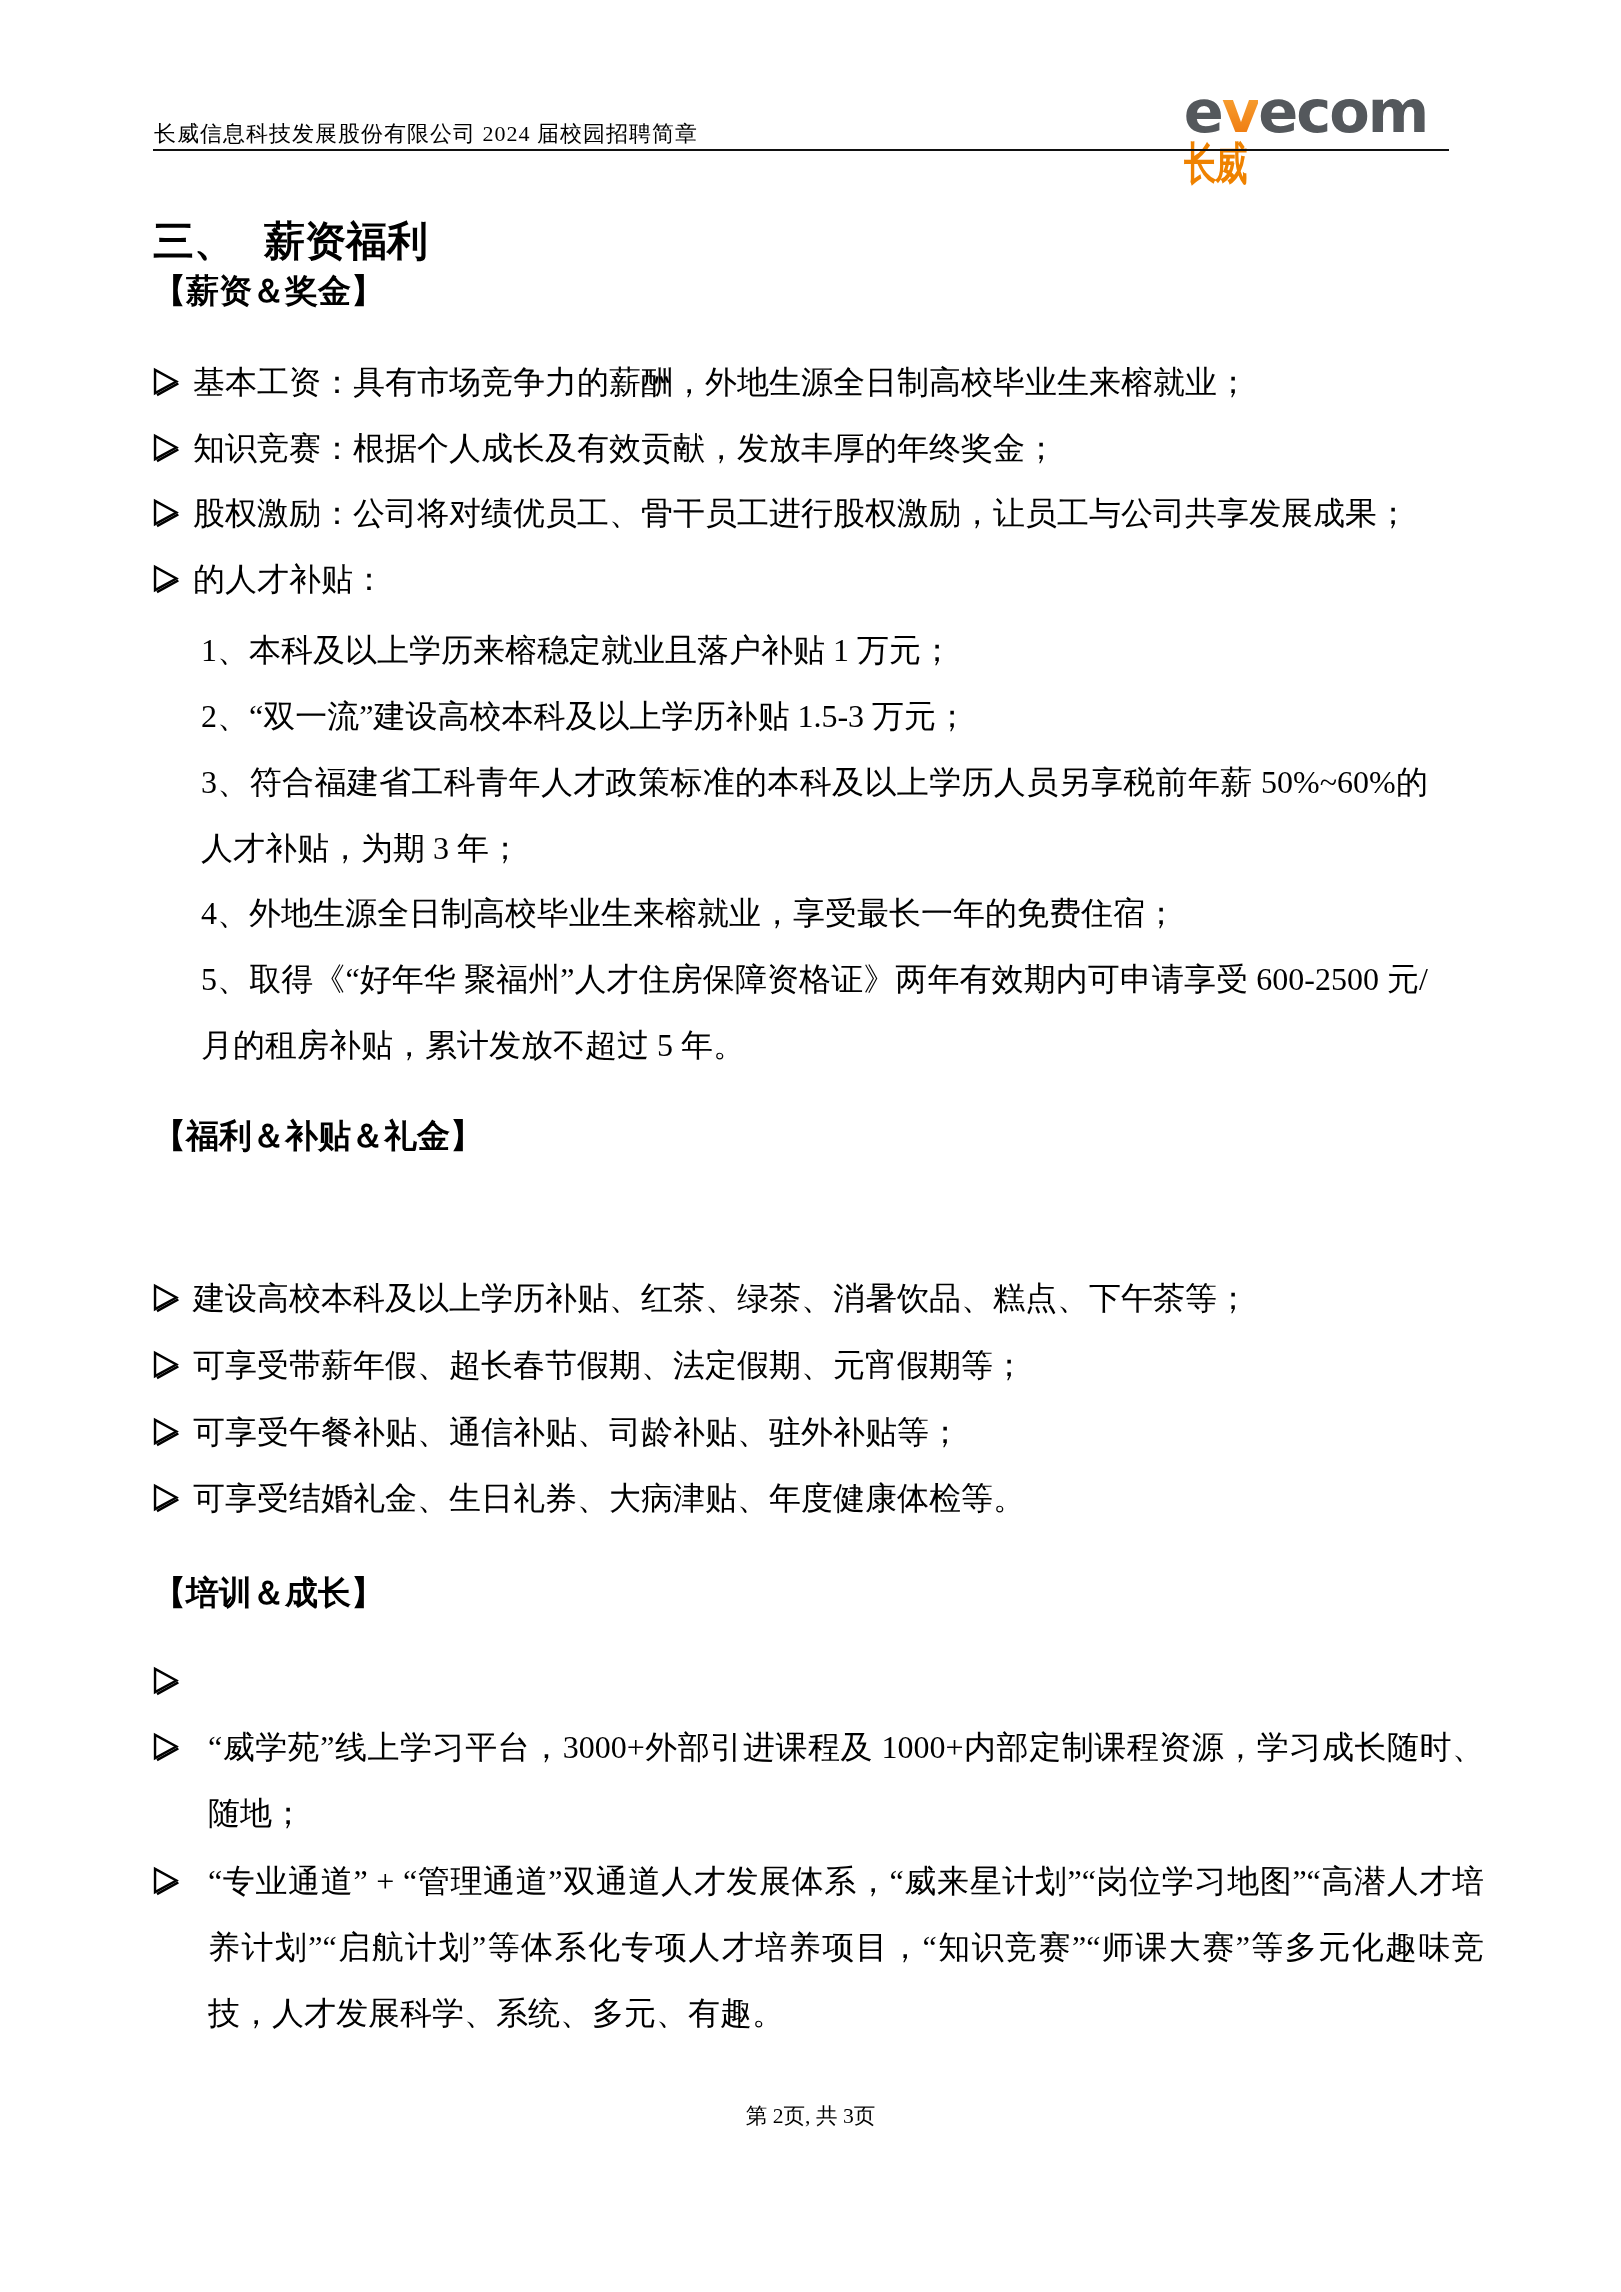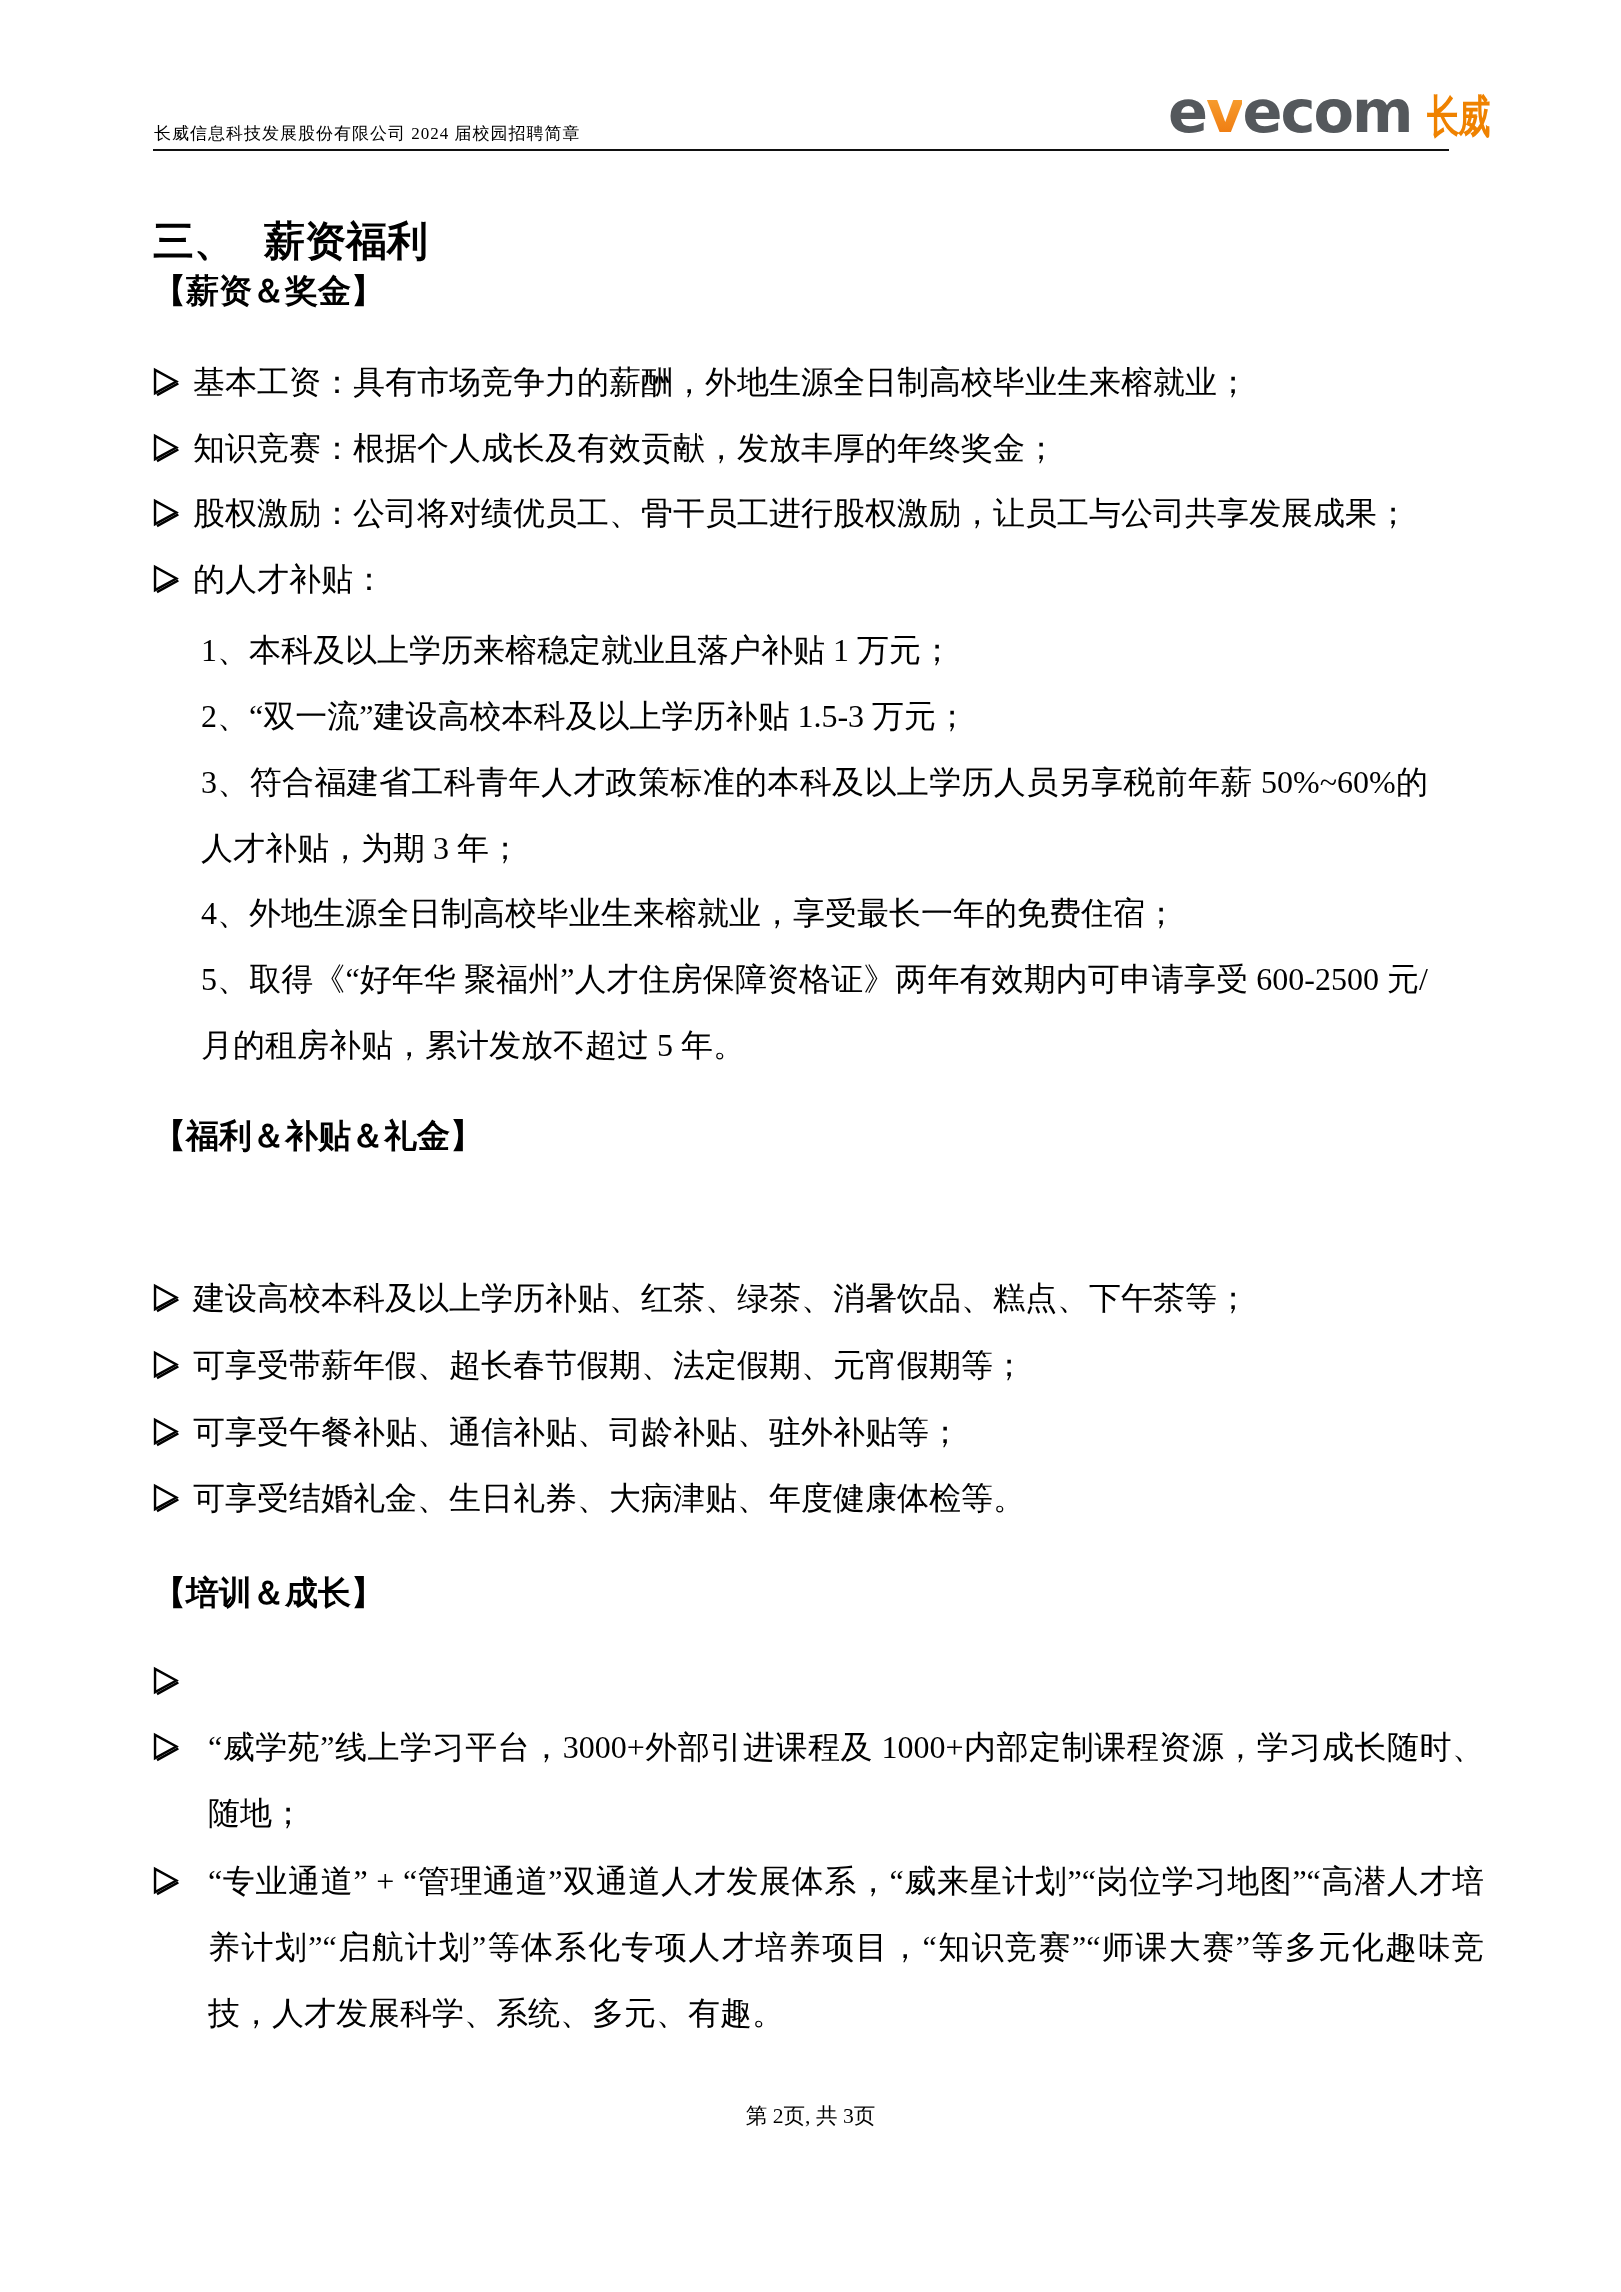--- a/index.html
+++ b/index.html
@@ -9,7 +9,7 @@
     margin:0 auto;overflow:hidden;
   }
   
-  .hdr-title{position:absolute;left:154px;top:119px;font-size:17px;line-height:29px;letter-spacing:1px;}
+  .hdr-title{position:absolute;left:154px;top:119px;font-size:22px;line-height:29px;letter-spacing:1px;}
   .hdr-rule{position:absolute;left:153px;top:149px;width:1296px;height:2px;background:#111;}
   .logo{position:absolute;left:1168px;top:82px;display:flex;align-items:baseline;white-space:nowrap;}
   .logo-latin{font-family:"DejaVu Sans","Liberation Sans",sans-serif;font-weight:bold;font-size:59px;line-height:1;letter-spacing:-2px;color:#54585C;}

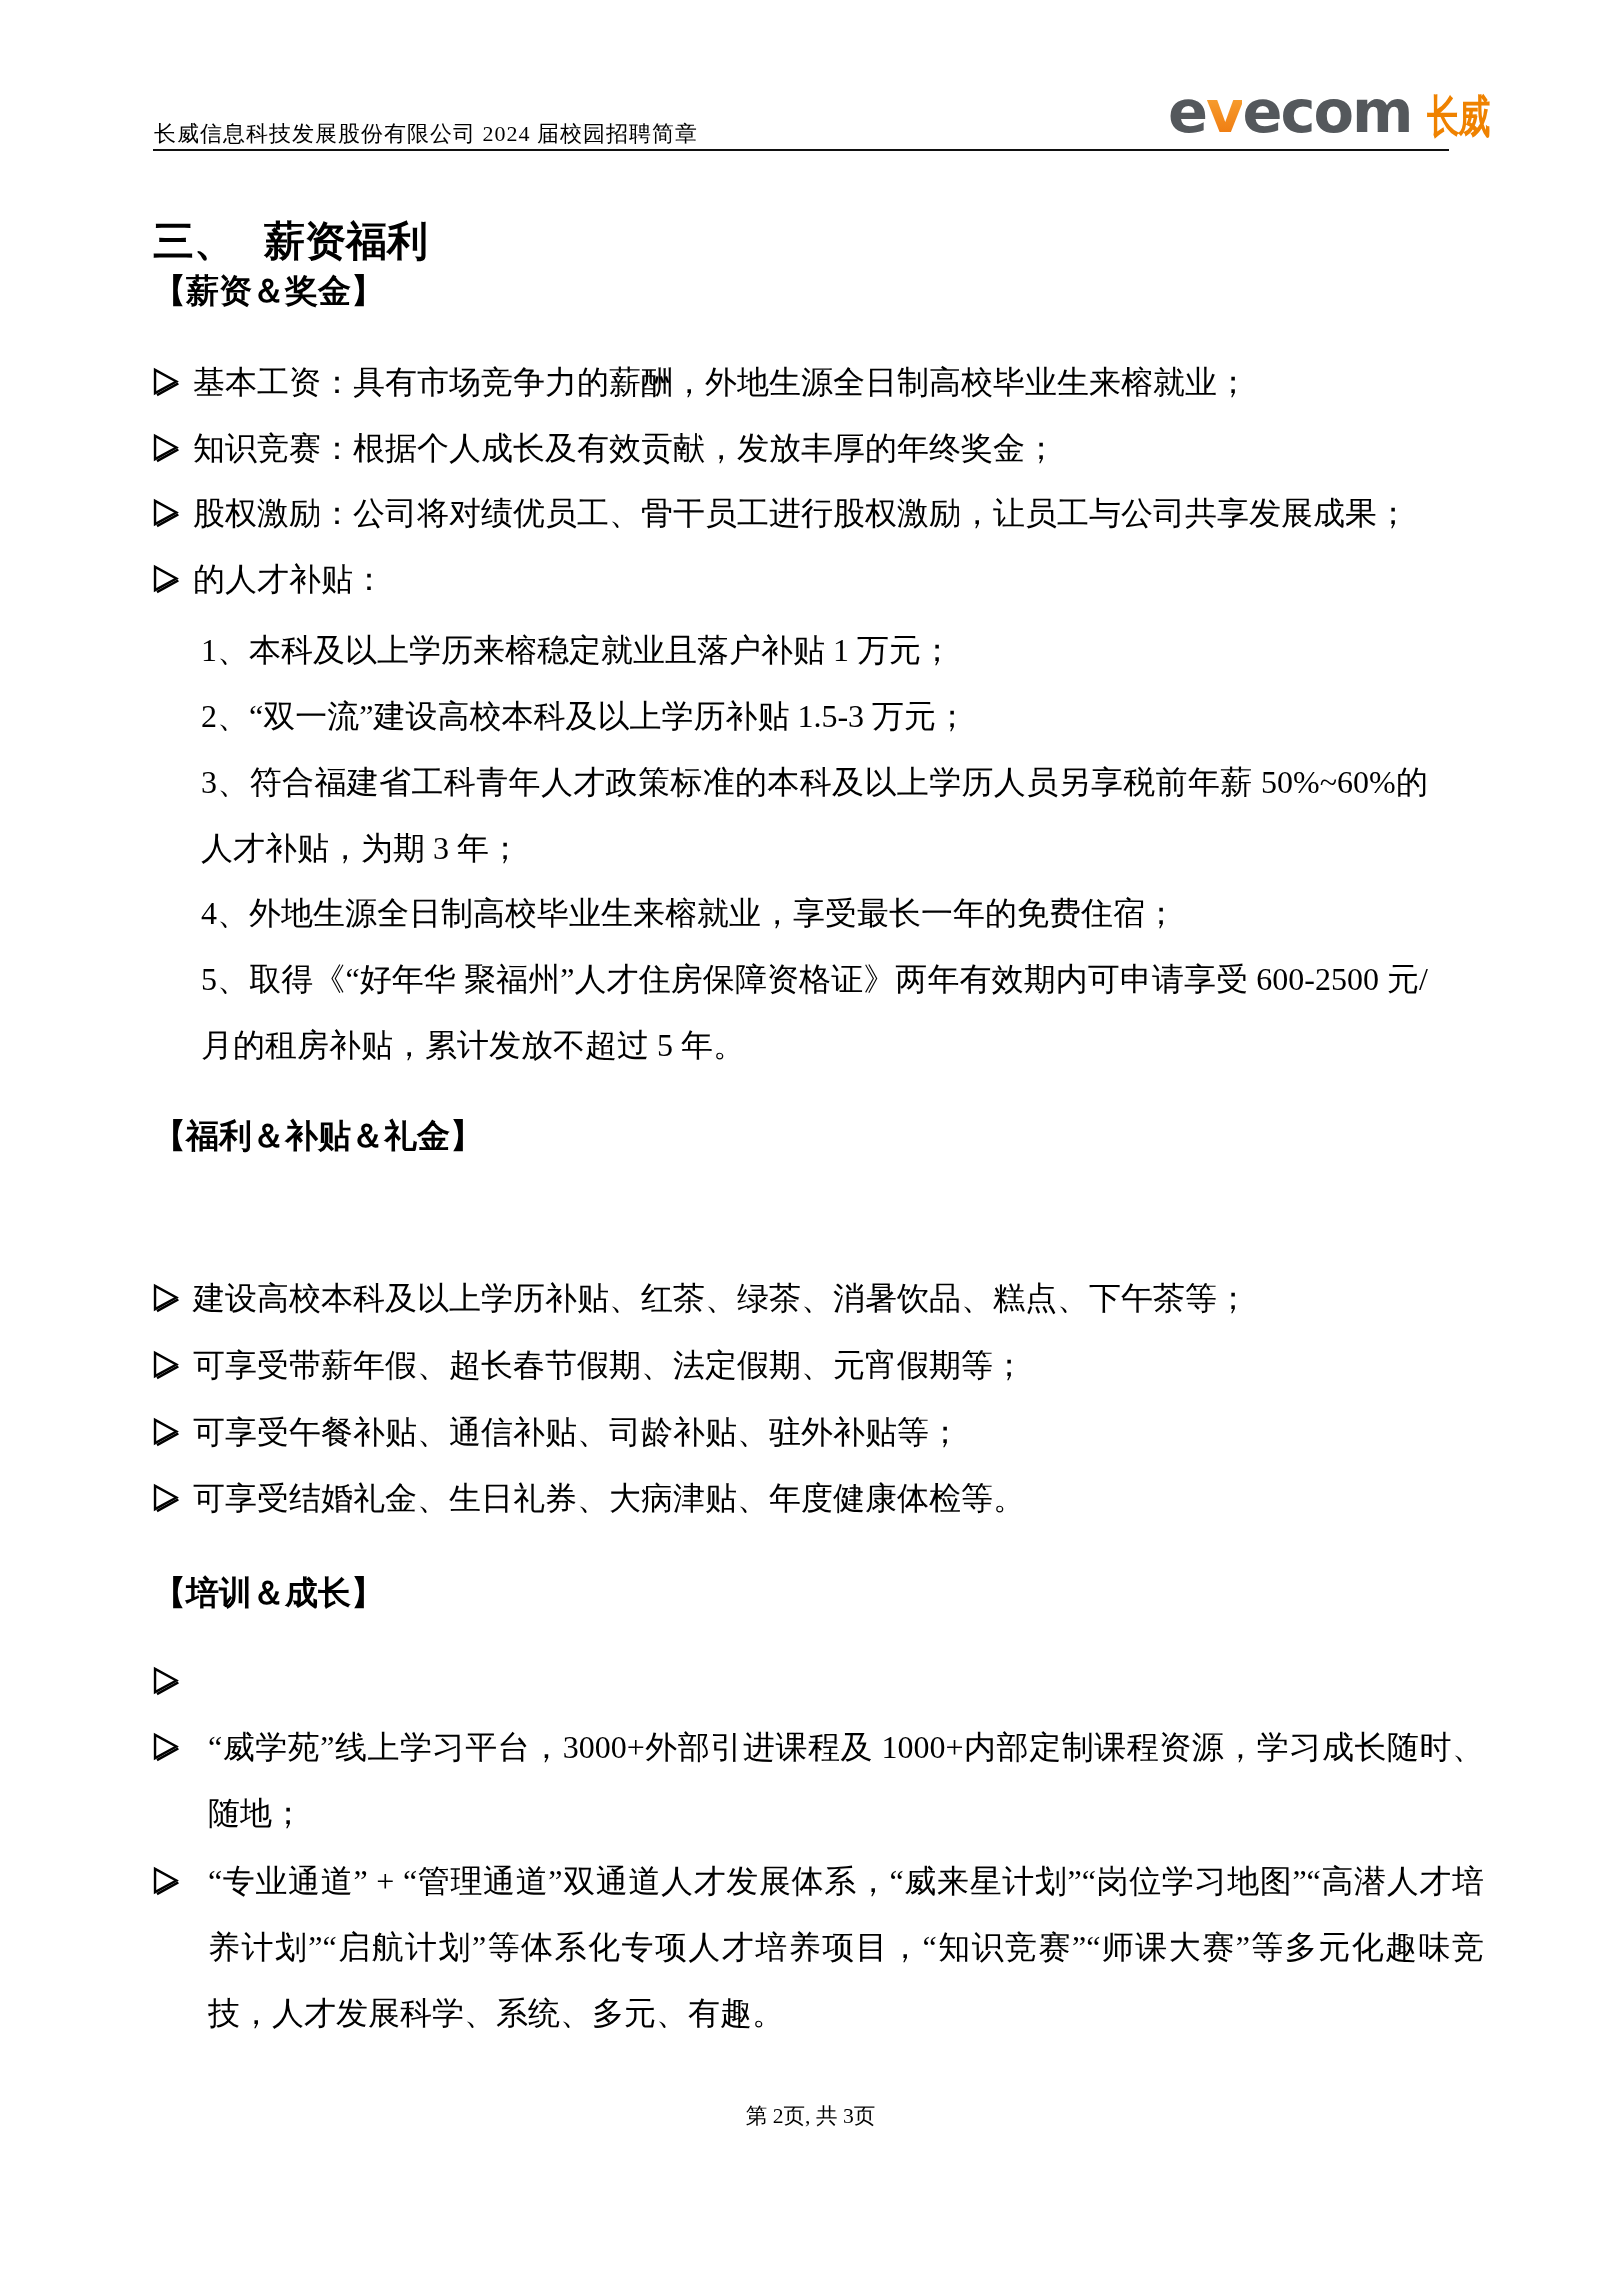--- a/index.html
+++ b/index.html
@@ -11,7 +11,7 @@
   
   .hdr-title{position:absolute;left:154px;top:119px;font-size:22px;line-height:29px;letter-spacing:1px;}
   .hdr-rule{position:absolute;left:153px;top:149px;width:1296px;height:2px;background:#111;}
-  .logo{position:absolute;left:1168px;top:82px;display:flex;align-items:baseline;white-space:nowrap;}
+  .logo{position:absolute;left:1168px;top:82px;display:flex;align-items:baseline;white-space:nowrap;flex-direction:column;}
   .logo-latin{font-family:"DejaVu Sans","Liberation Sans",sans-serif;font-weight:bold;font-size:59px;line-height:1;letter-spacing:-2px;color:#54585C;}
   .logo-accent{color:#F1861F;background:linear-gradient(180deg,#FBB040 0%,#EF7B10 85%);-webkit-background-clip:text;background-clip:text;-webkit-text-fill-color:transparent;}
   .logo-cn{font-family:"DejaVu Sans","Liberation Sans",sans-serif;font-weight:bold;font-size:45px;line-height:1;color:#EF8200;transform:scaleX(0.72);transform-origin:left bottom;margin-left:15.7px;letter-spacing:-2px;}

